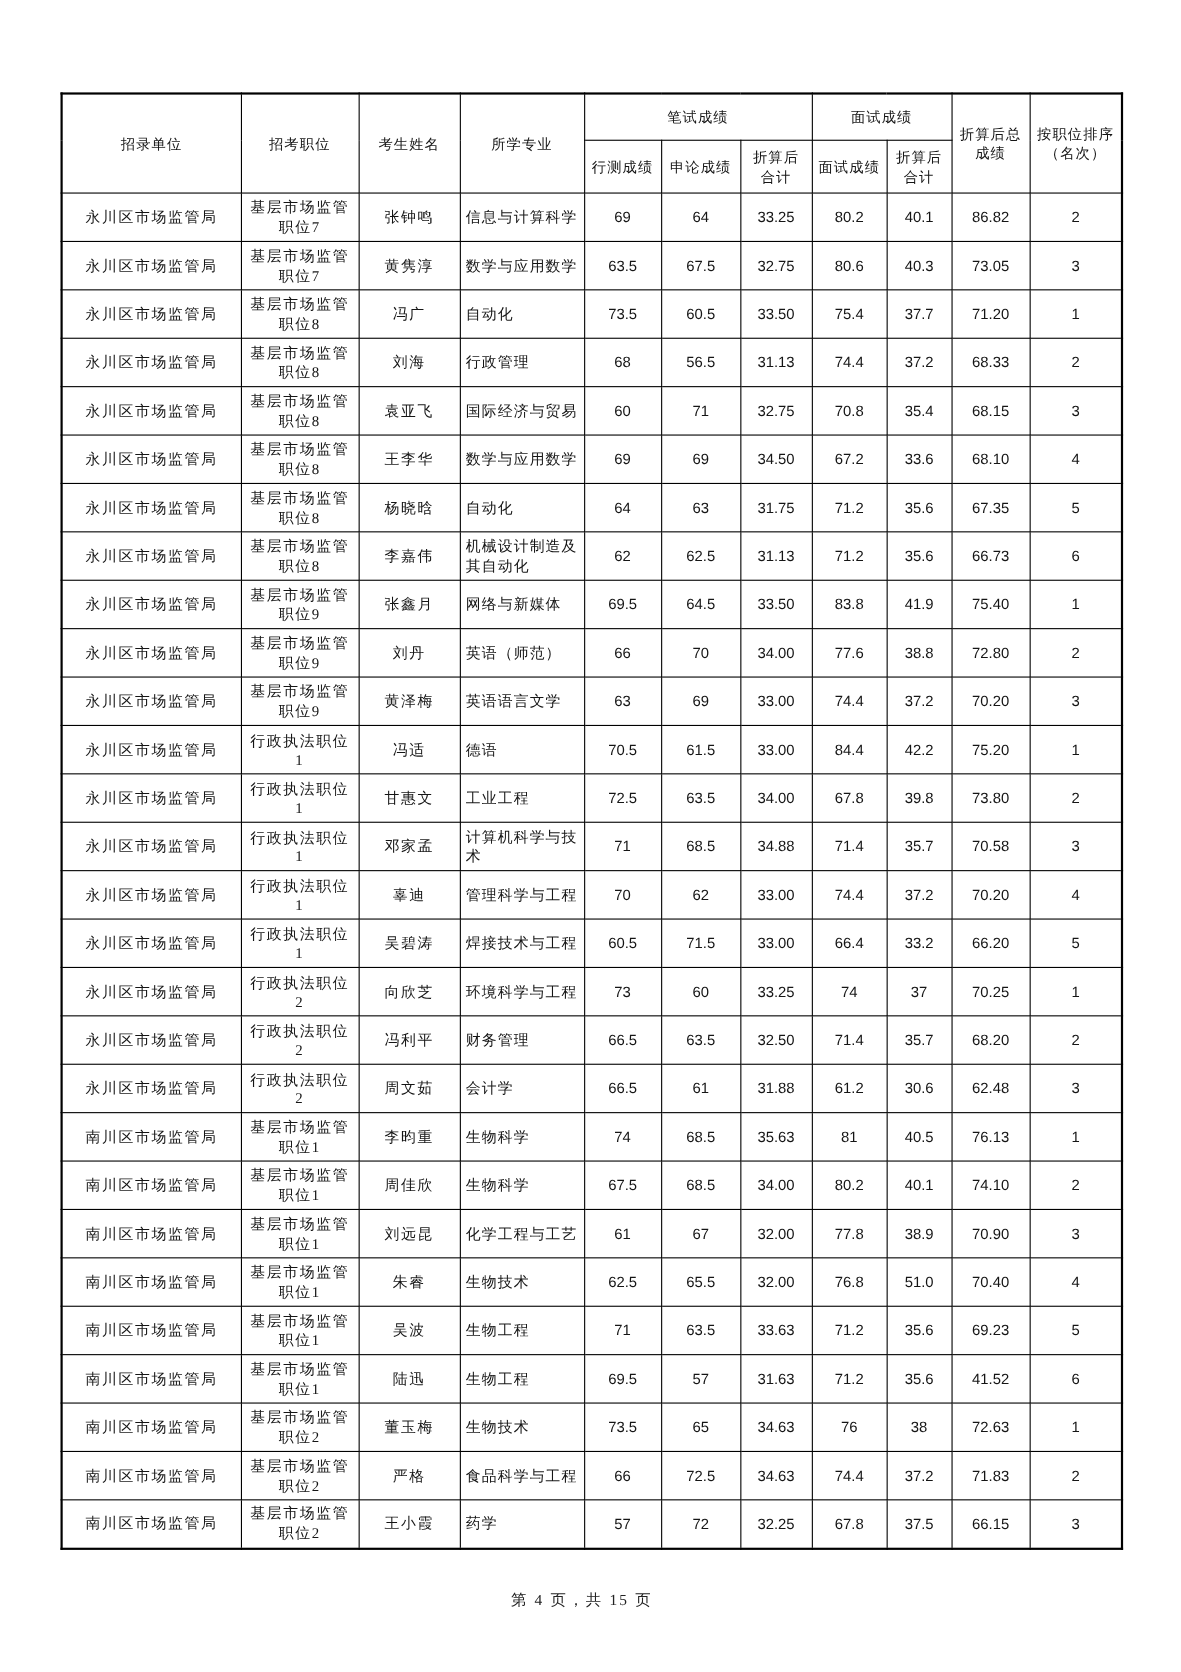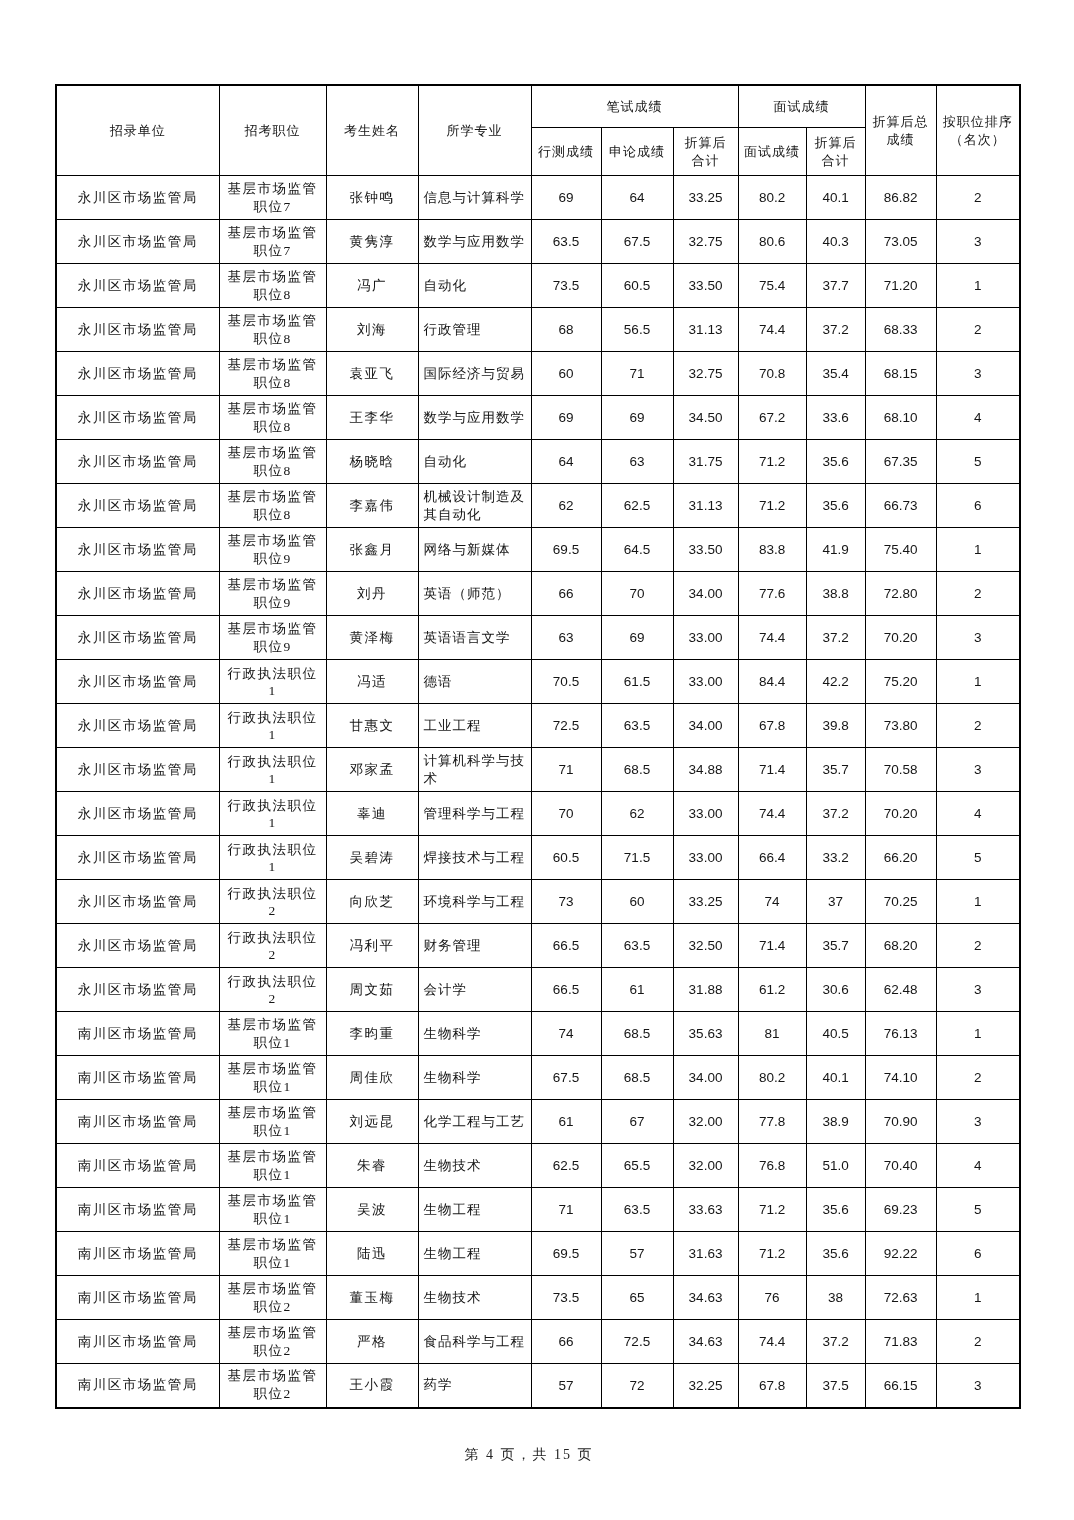--- a/index.html
+++ b/index.html
@@ -454,7 +454,7 @@
     <td class="num">31.63</td>
     <td class="num">71.2</td>
     <td class="num">35.6</td>
-    <td class="num">92.22</td>
+    <td class="num">41.52</td>
     <td class="num">6</td>
   </tr>
         <tr>

